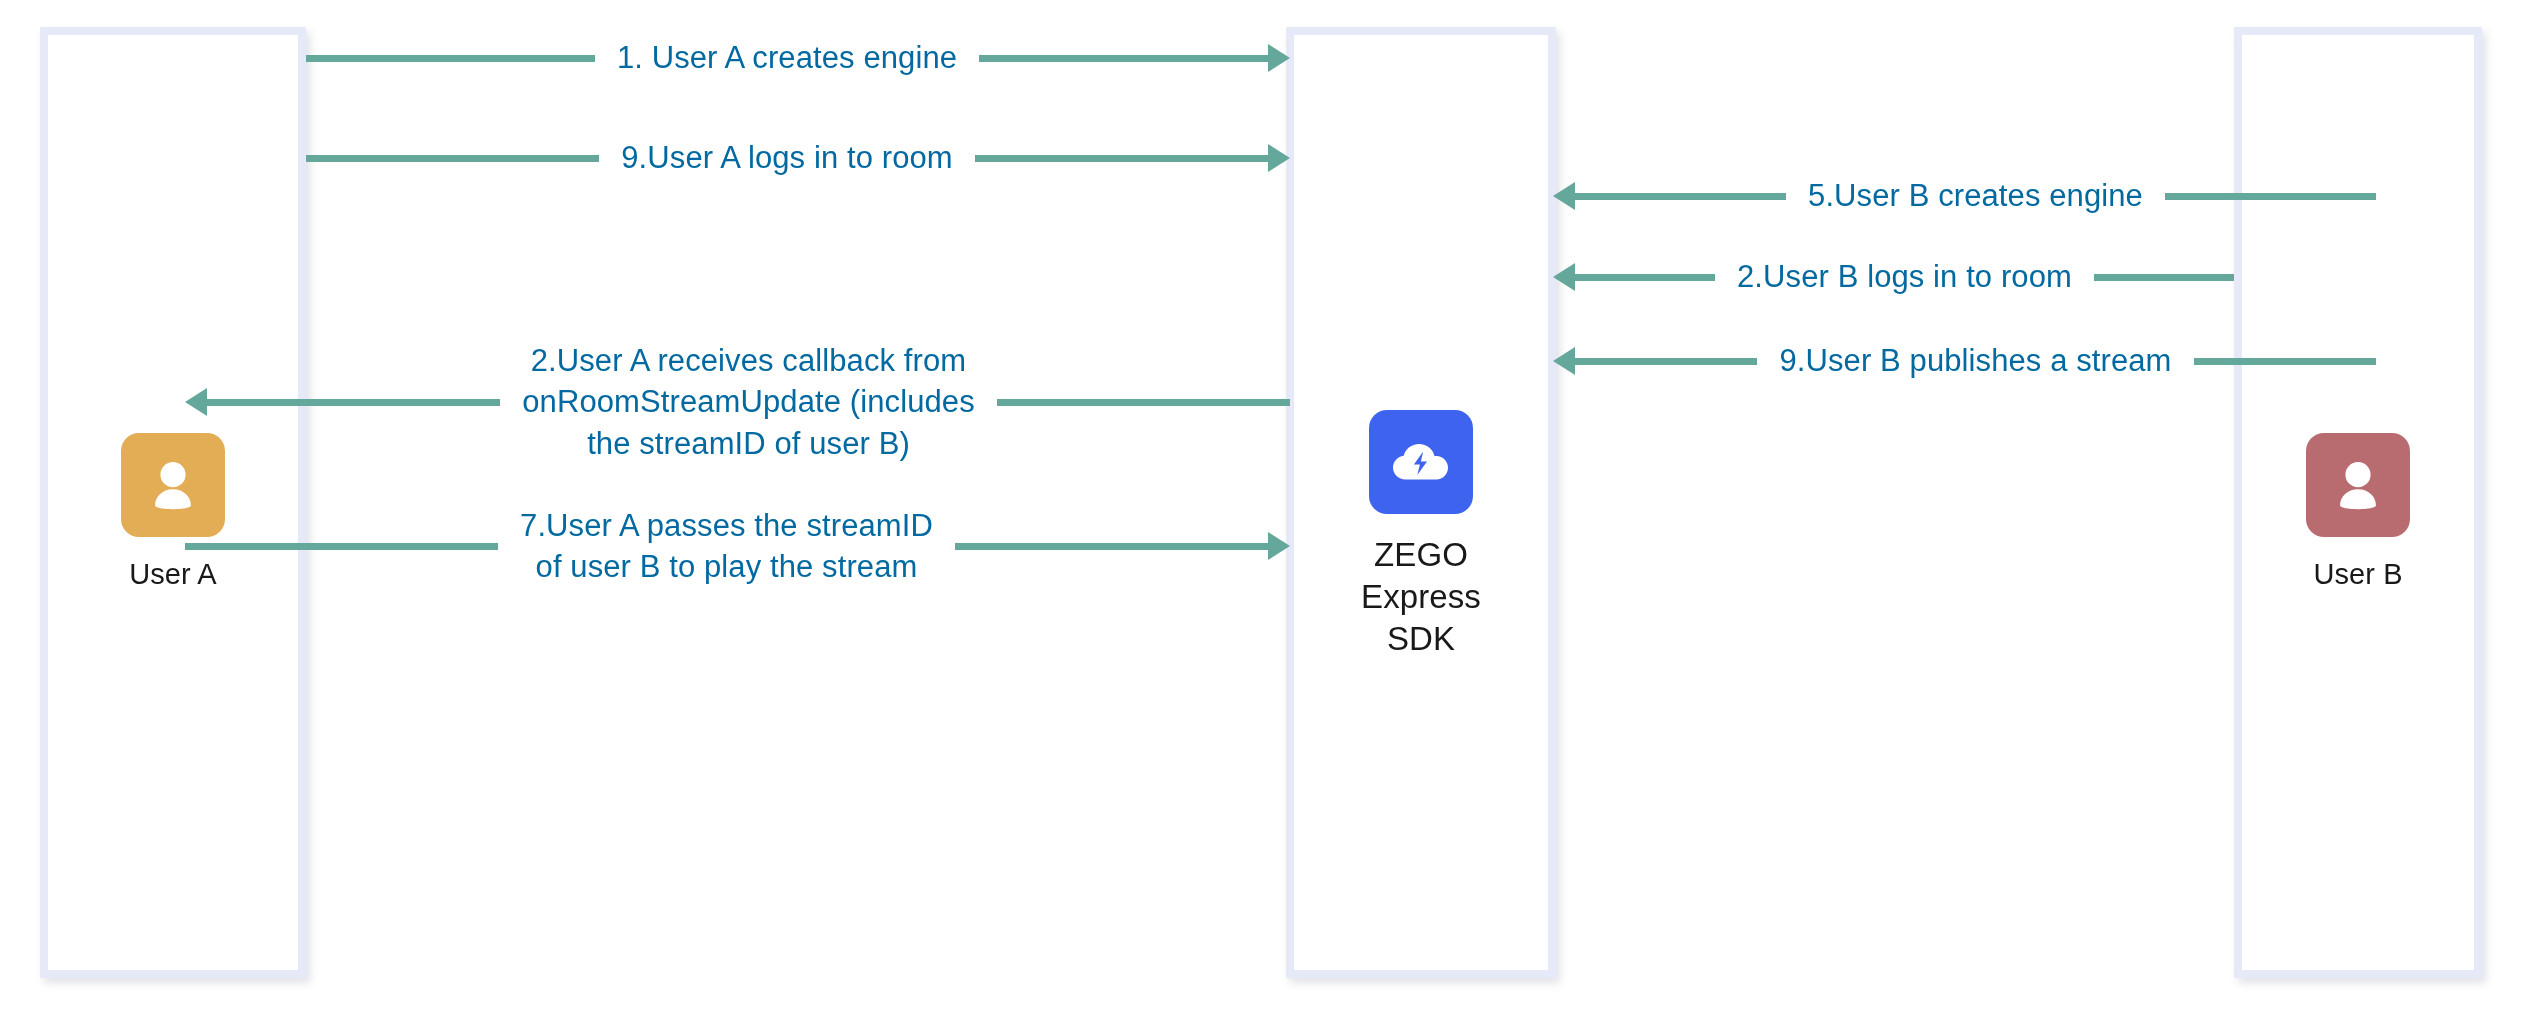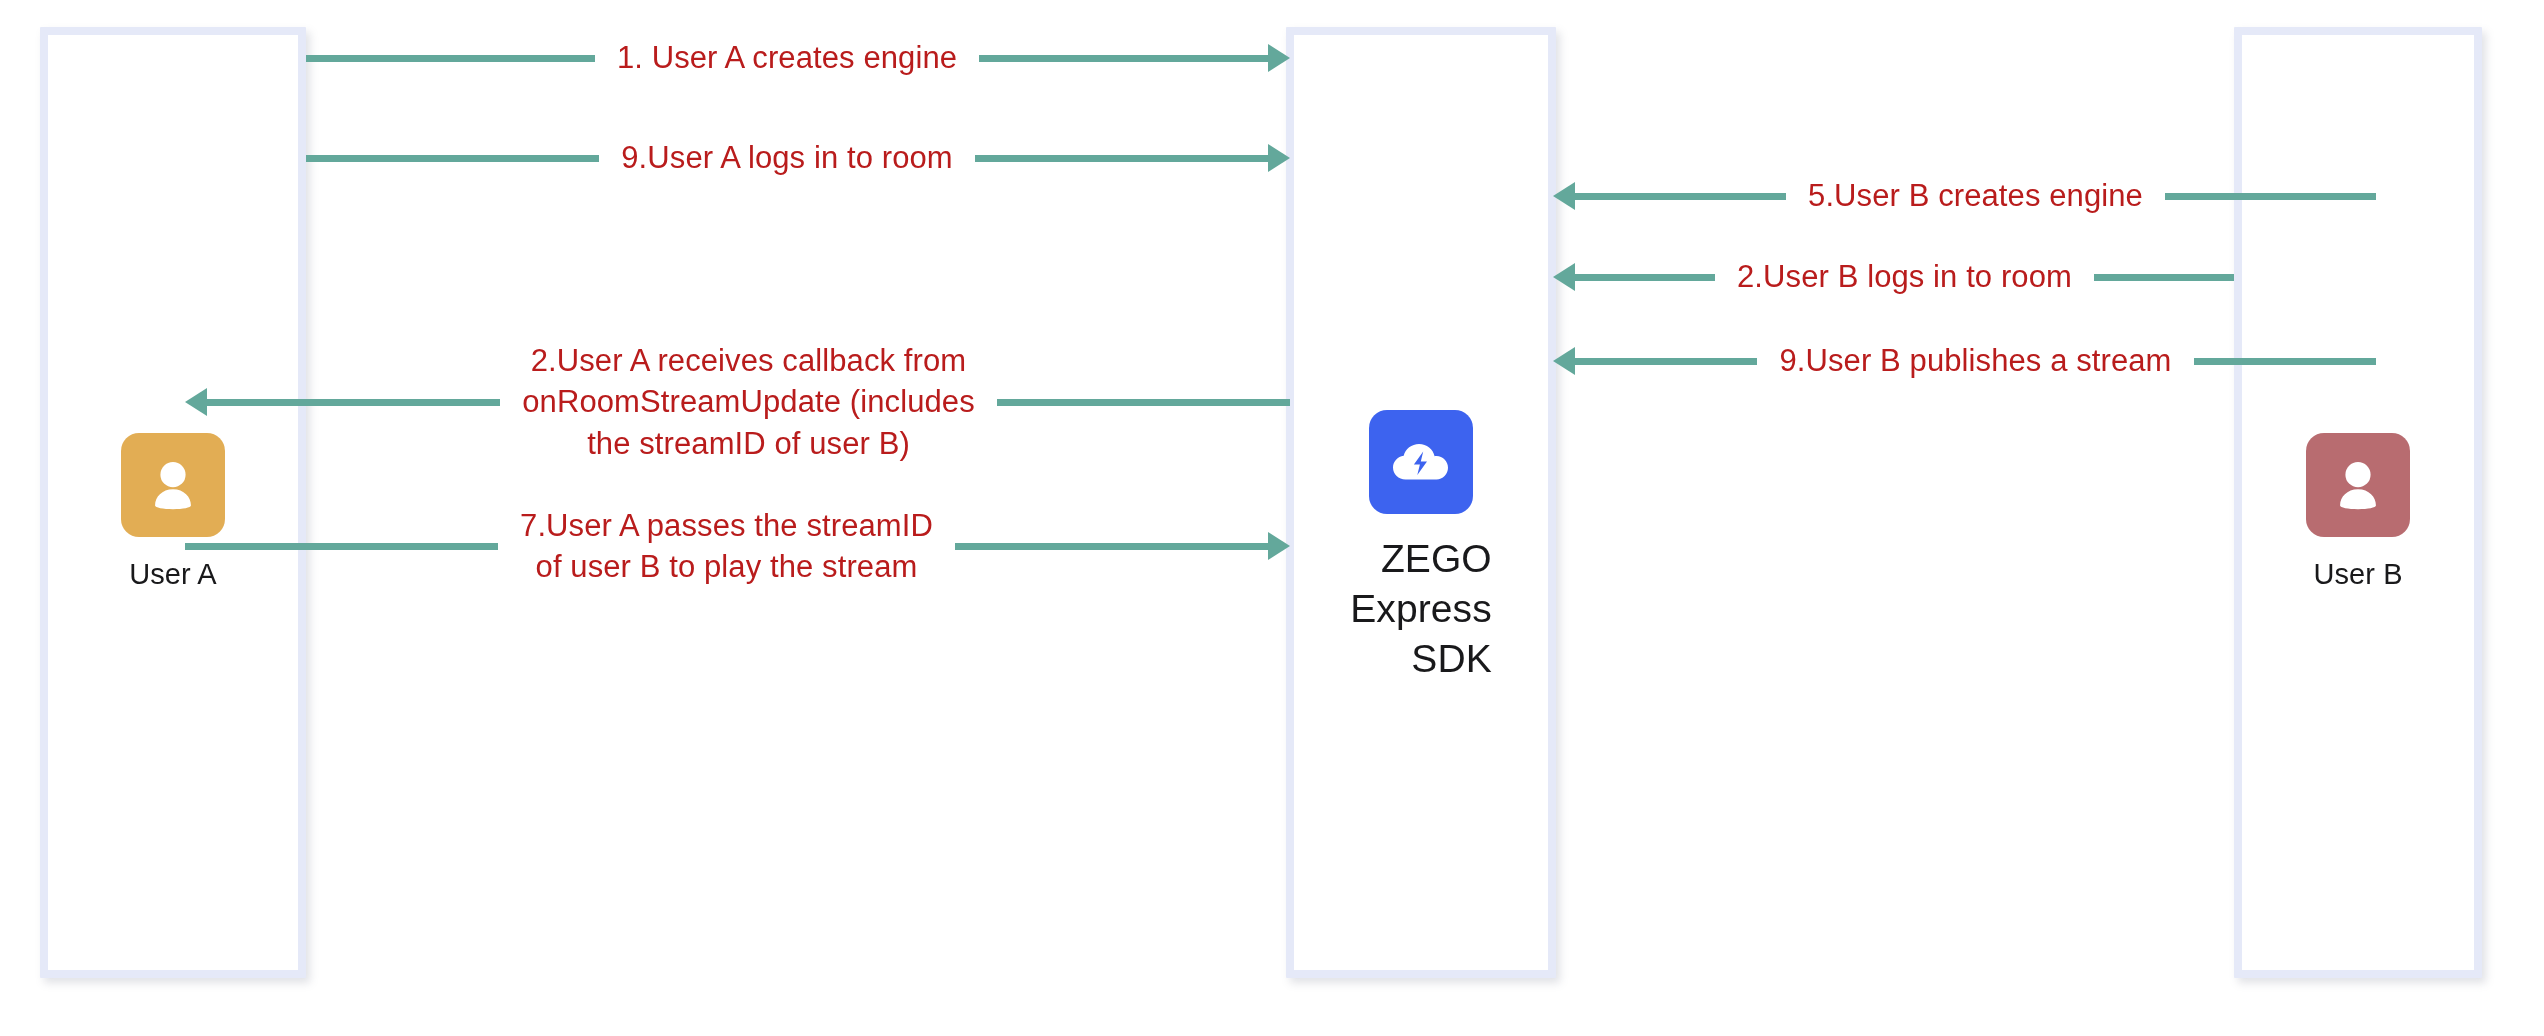--- a/index.html
+++ b/index.html
@@ -70,7 +70,7 @@
   .msg .label{
     flex:0 0 auto;
     font-size:31px;
-    color:#b91c1c;
+    color:#0369a1;
     line-height:1.33;
     text-align:center;
     white-space:pre-line;

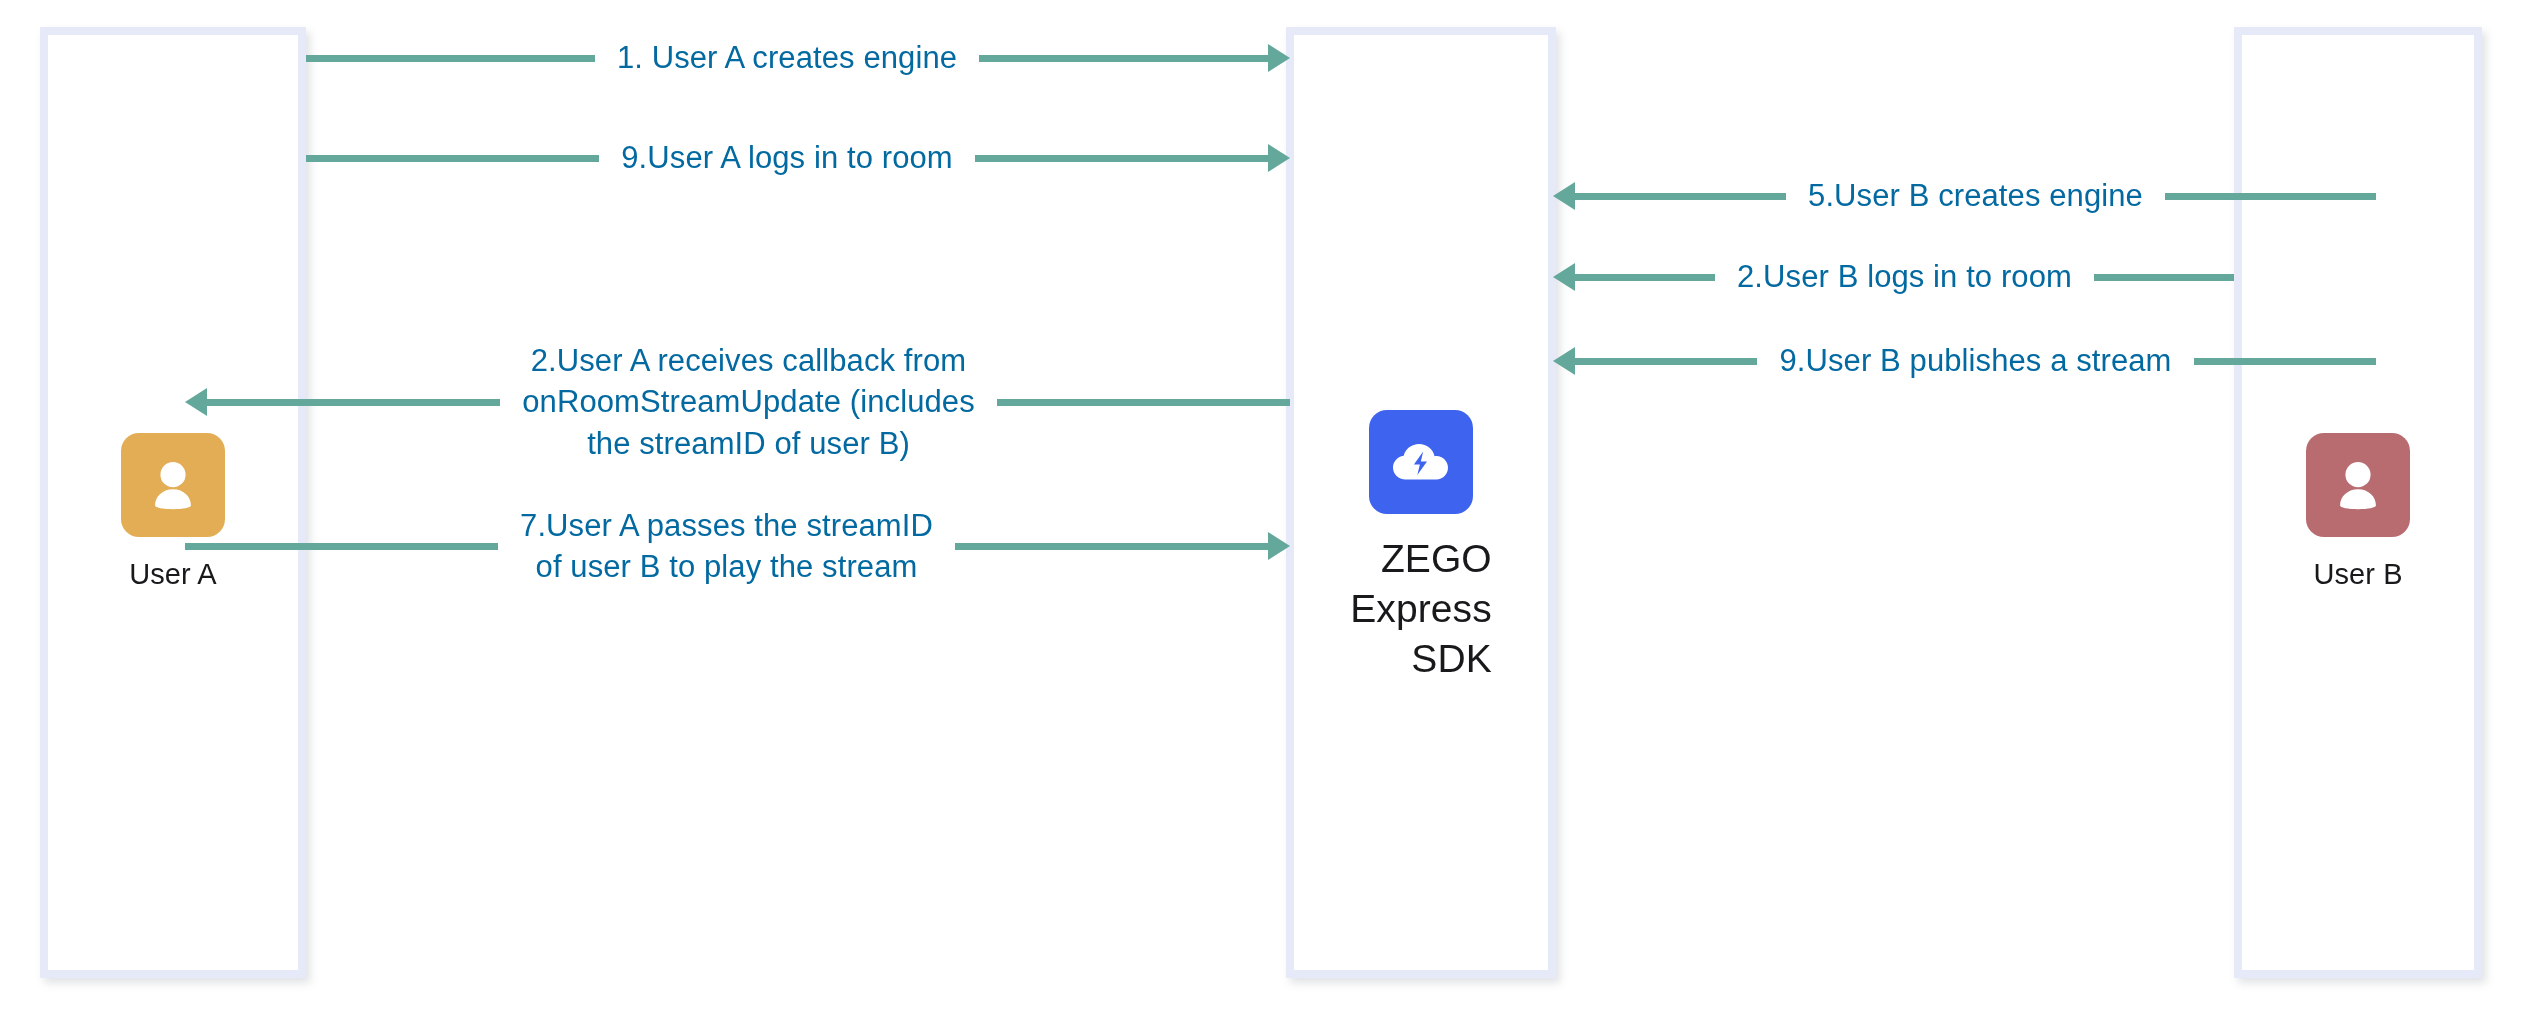--- a/index.html
+++ b/index.html
@@ -48,7 +48,7 @@
   #actor-a{left:0;top:398px;}
   #actor-b{left:0;top:398px;}
   #actor-s{left:0;top:375px;}
-  #actor-s .actor-name{font-size:39px;line-height:1.28;text-align:right;}
+  #actor-s .actor-name{font-size:33px;line-height:1.28;}
 
   .av-a{background:#e2ad54;}
   .av-b{background:#b86c70;}

